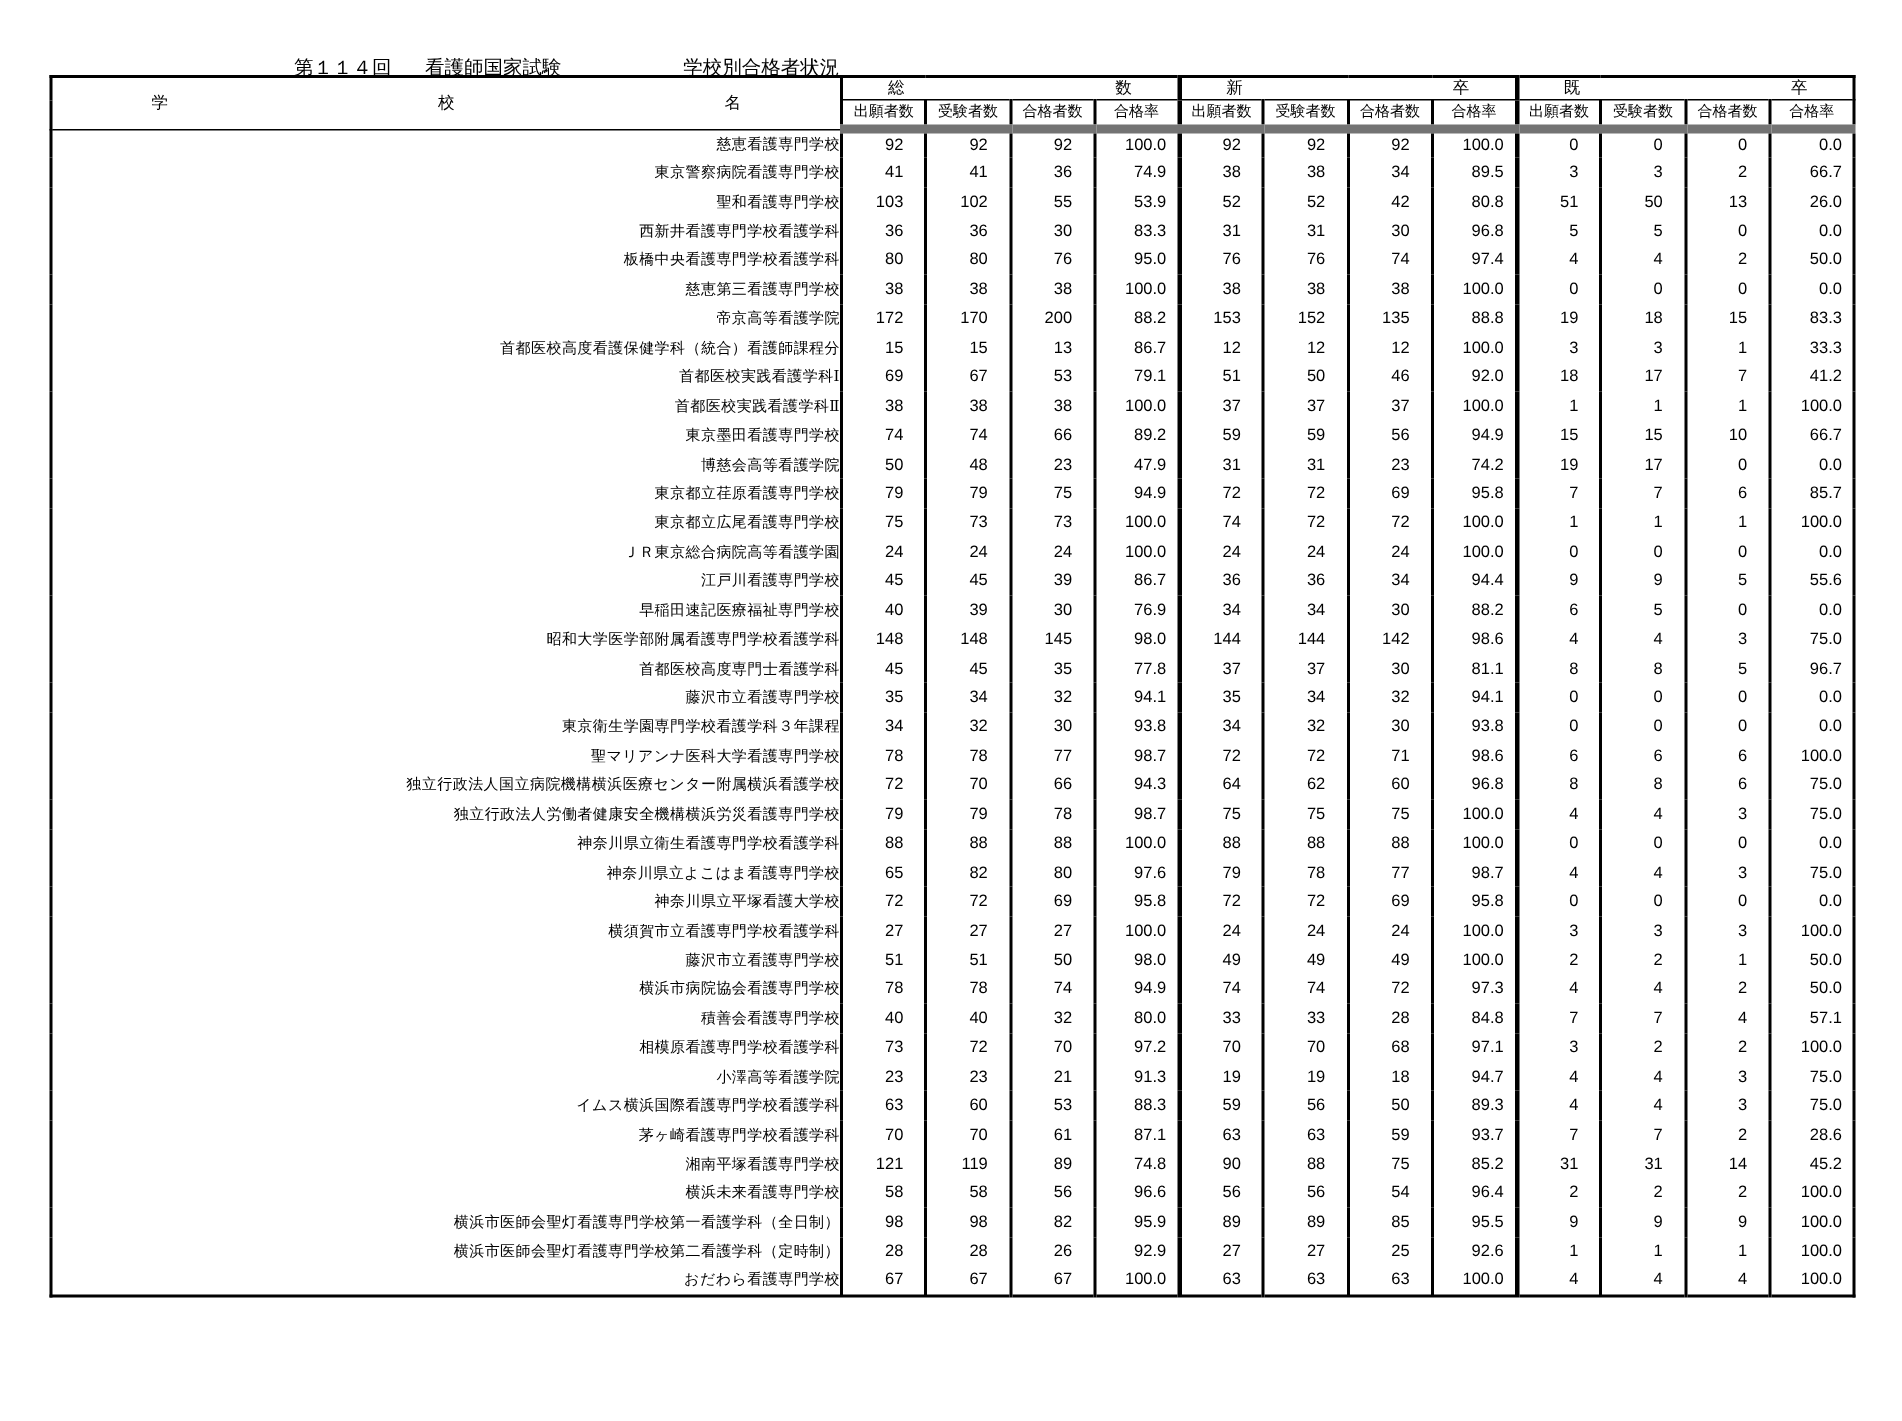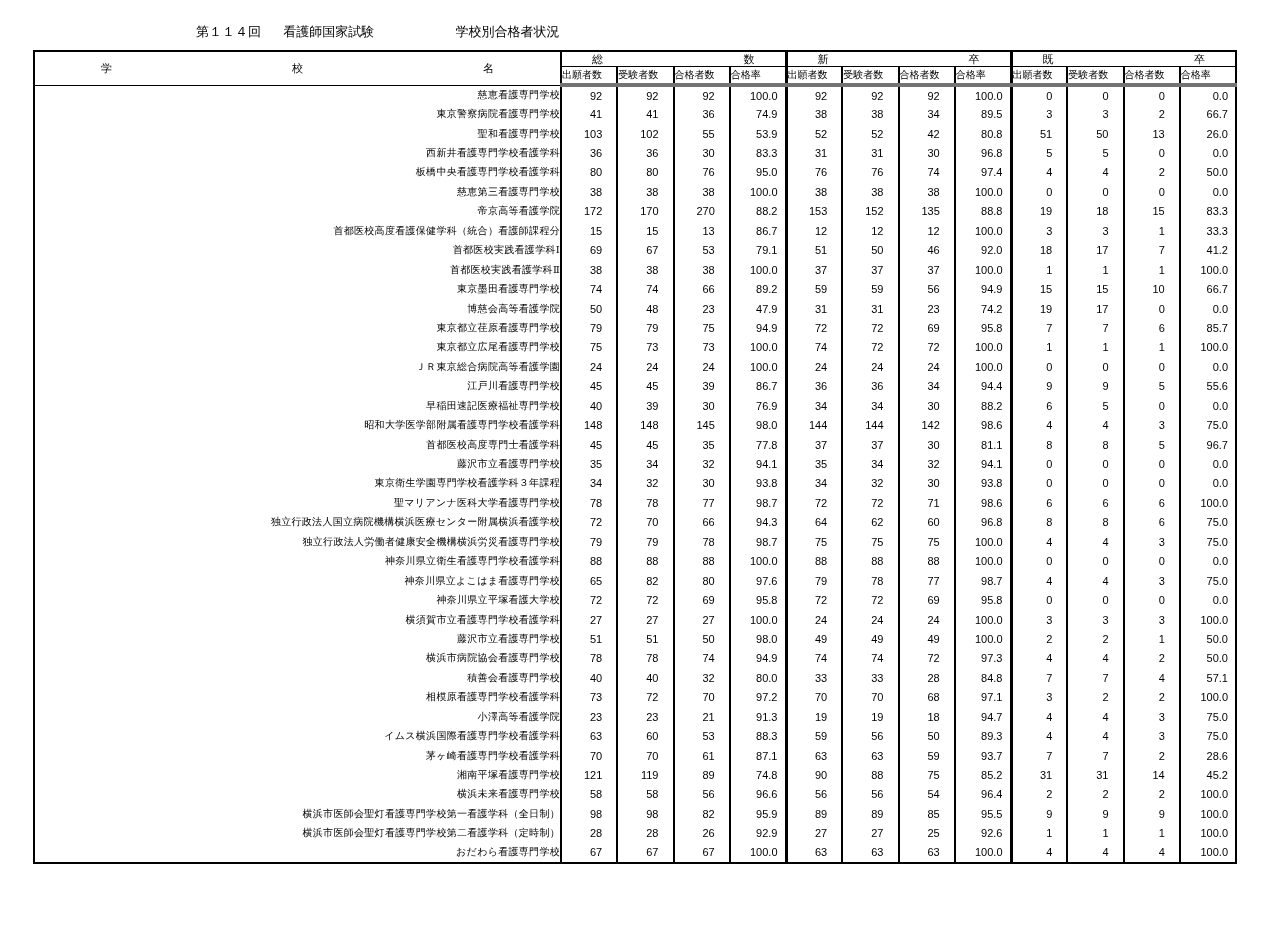--- a/index.html
+++ b/index.html
@@ -12,7 +12,7 @@
     overflow:hidden;
   }
   .doc-title {
-    position:absolute; top:23px; left:196px;
+    position:absolute; top:36px; left:196px;
     font-size:13px; white-space:nowrap;
   }
   .doc-title .t2 { margin-left:19px; }

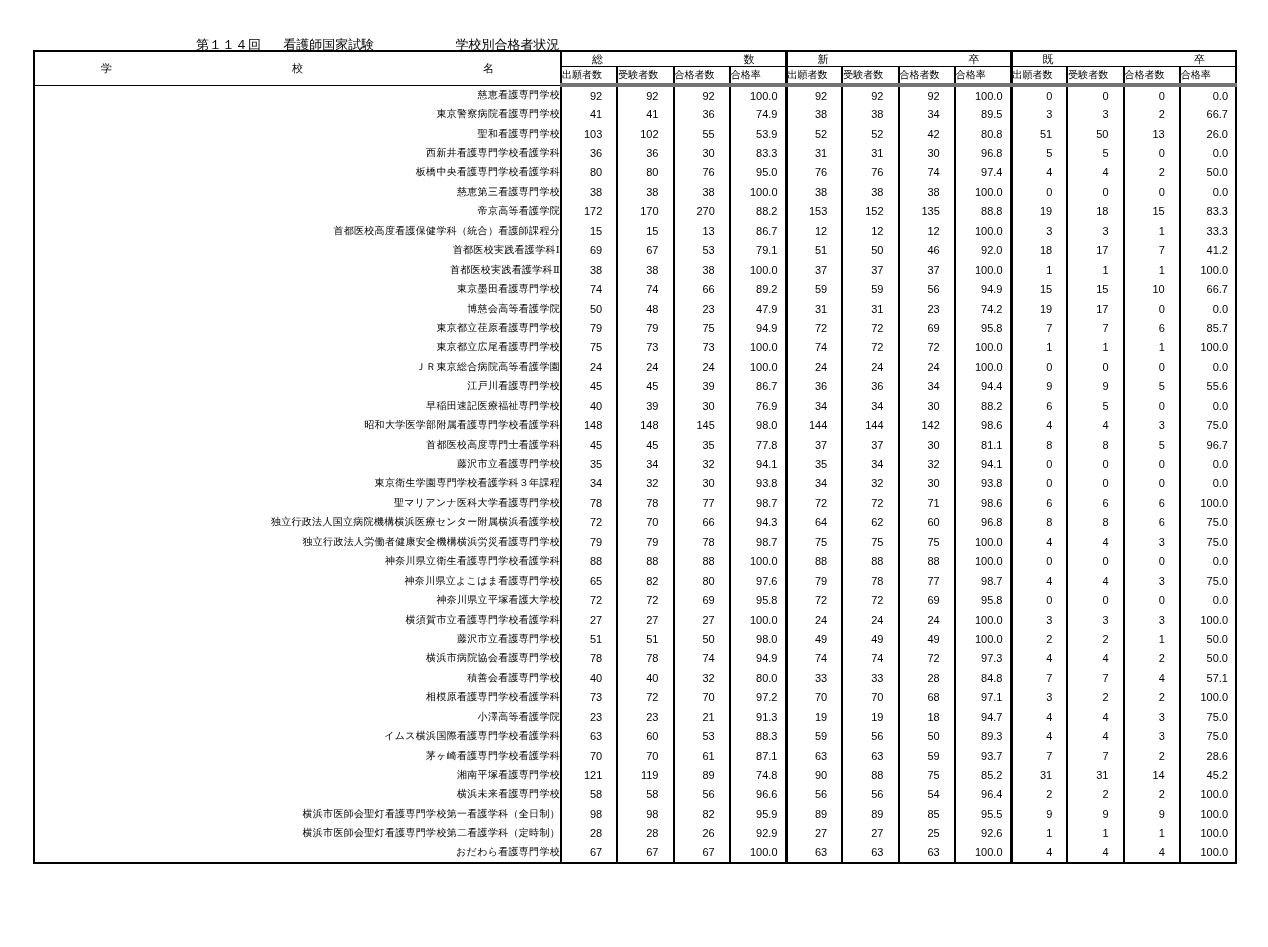--- a/index.html
+++ b/index.html
@@ -34,8 +34,8 @@
 
   .sub-row th {
     height:16px; font-size:10px;
-    border-bottom:4px solid #737373;
-    text-align:left; line-height:16px;
+    border-bottom:6px solid #737373;
+    text-align:center; line-height:16px;
   }
 
   th.school-h { vertical-align:middle; font-size:11px; border-right:2px solid #000; }

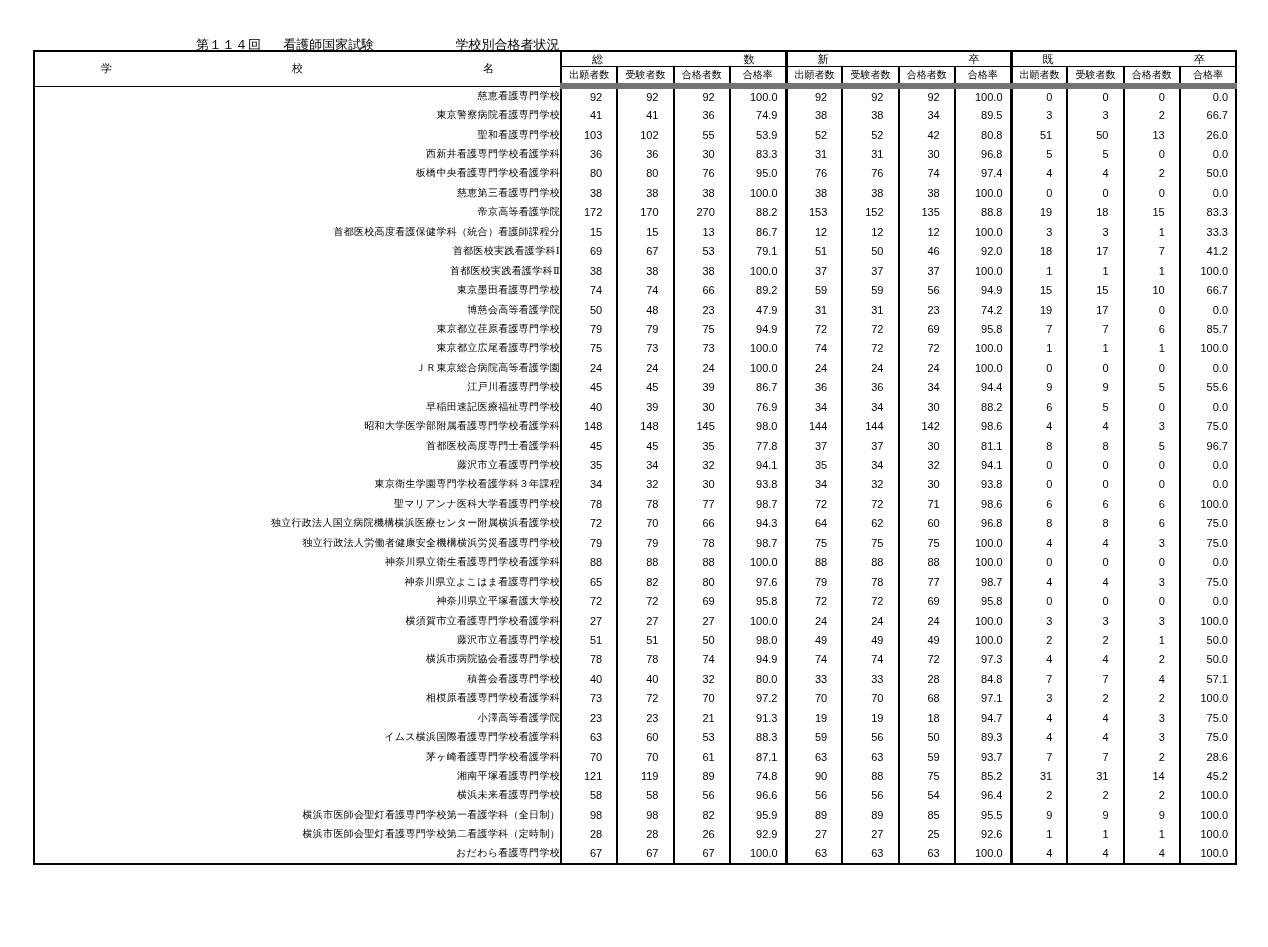--- a/index.html
+++ b/index.html
@@ -220,7 +220,7 @@
         <td class="school-cell">帝京高等看護学院</td>
         <td class="num v-line">172</td>
         <td class="num v-line">170</td>
-        <td class="num v-line">270</td>
+        <td class="num v-line">200</td>
         <td class="num rate v-line">88.2</td>
         <td class="num g-line">153</td>
         <td class="num v-line">152</td>

